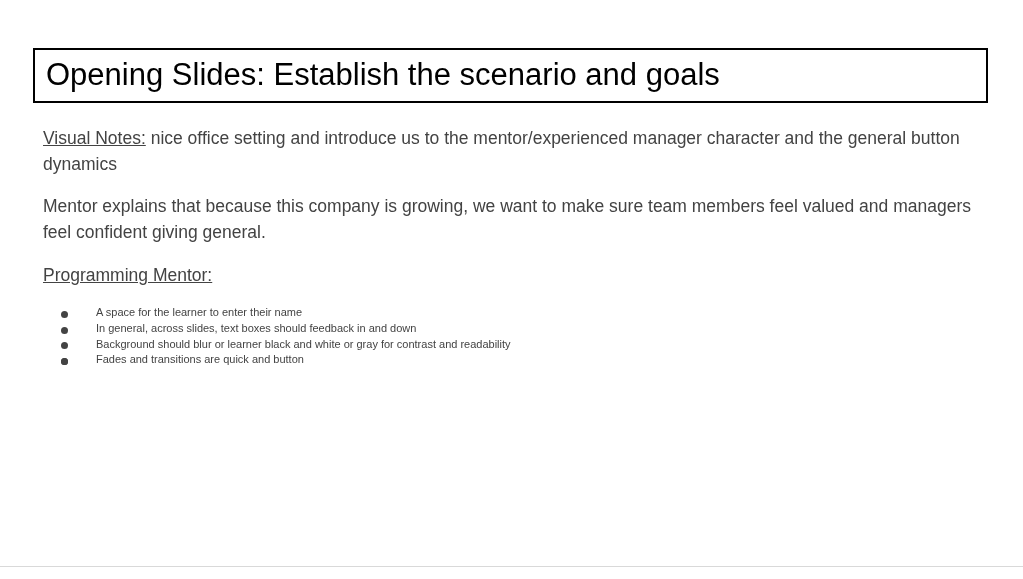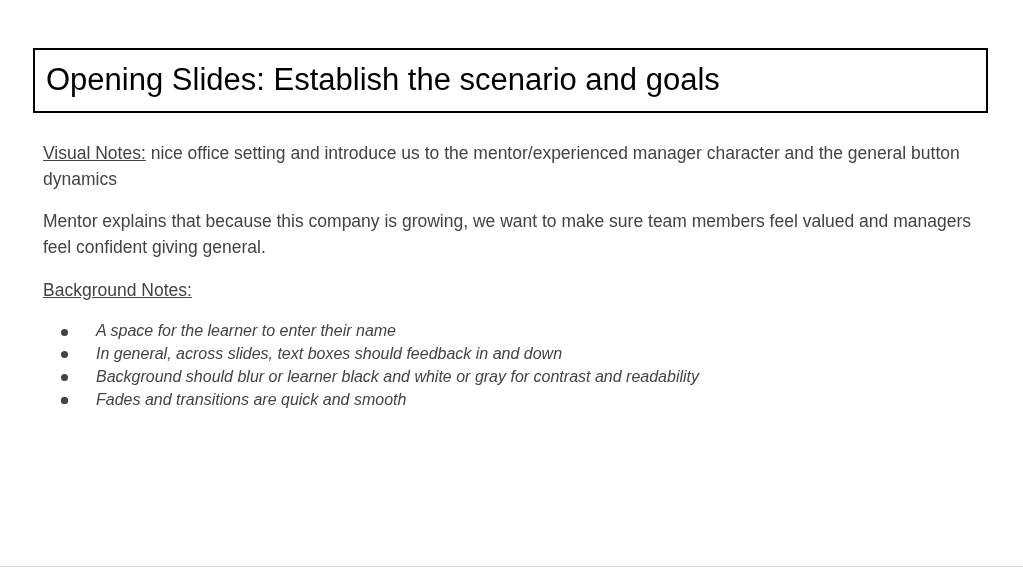--- a/index.html
+++ b/index.html
@@ -29,7 +29,7 @@
     left: 33px;
     top: 48px;
     width: 955px;
-    height: 65px;
+    height: 55px;
     border: 2px solid #000000;
     box-sizing: border-box;
     display: flex;

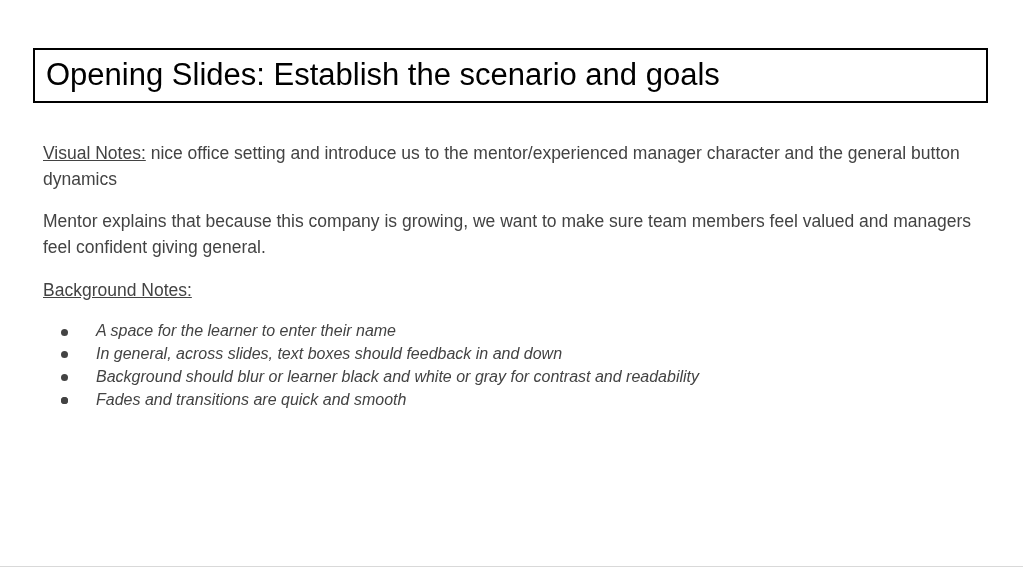--- a/index.html
+++ b/index.html
@@ -58,7 +58,6 @@
   }
   .para.tight {
     margin-bottom: 16px;
-    margin-top: 15px;
   }
   .underline-label {
     text-decoration: underline;

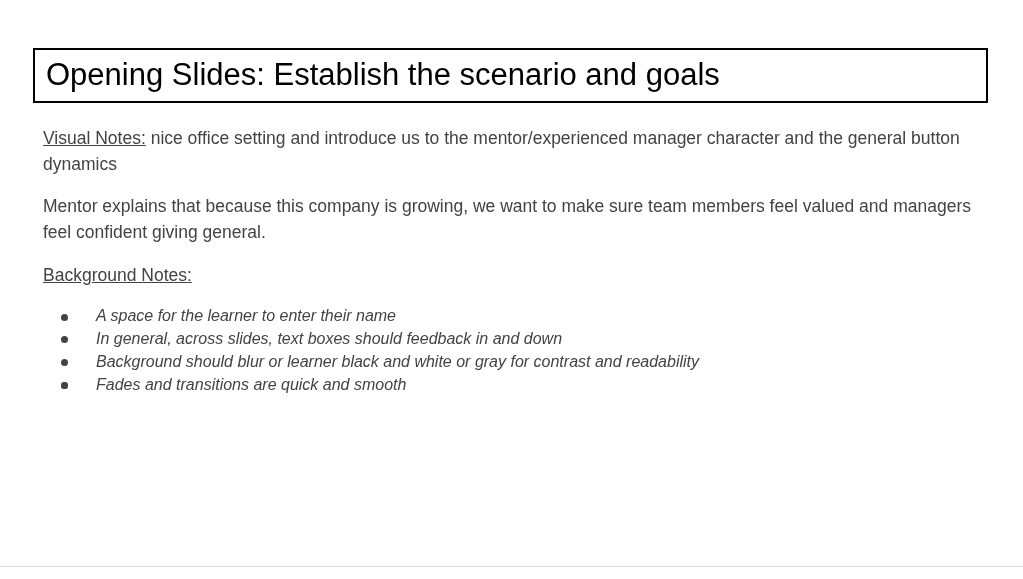--- a/index.html
+++ b/index.html
@@ -109,7 +109,7 @@
 
     <p class="para">Mentor explains that because this company is growing, we want to make sure team members feel valued and managers feel confident giving general.</p>
 
-    <p class="para"><span class="underline-label">Background Notes:</span></p>
+    <p class="para"><span class="underline-label">Programming Mentor:</span></p>
 
     <ul class="bullets">
       <li><span class="dot"></span><span>A space for the learner to enter their name</span></li>

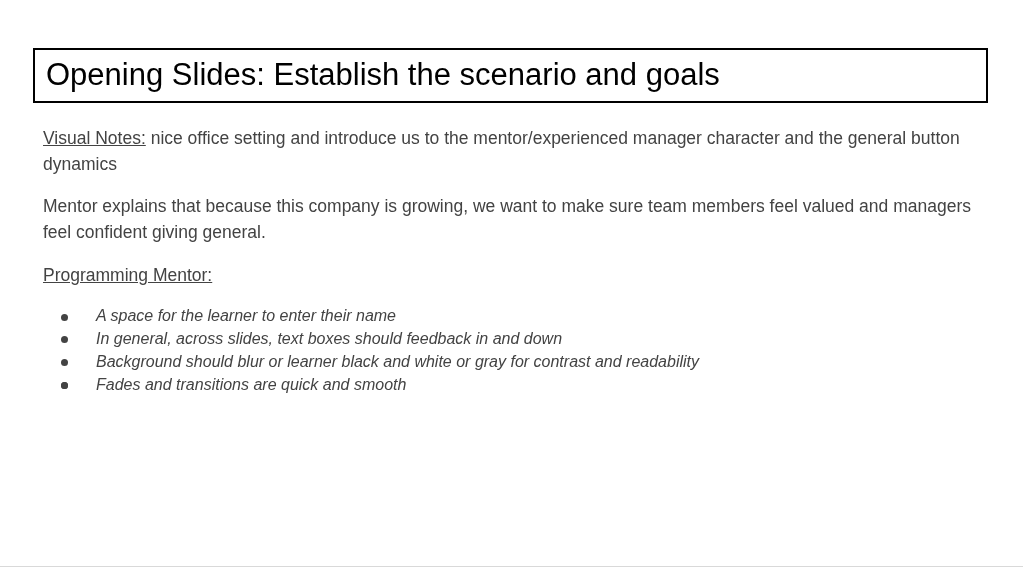--- a/index.html
+++ b/index.html
@@ -69,12 +69,11 @@
   }
   .bullets li {
     position: relative;
-    font-size: 16px;
+    font-size: 11px;
     line-height: 1.42;
     color: #434343;
     padding-left: 53px;
     margin-bottom: 0px;
-    font-style: italic;
   }
   .bullets li .dot {
     position: absolute;

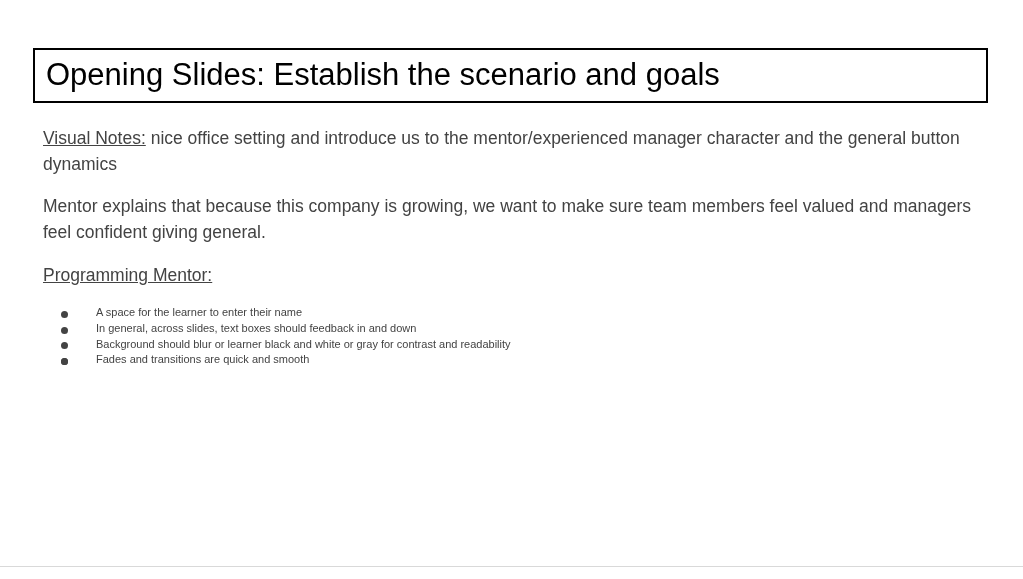--- a/index.html
+++ b/index.html
@@ -115,7 +115,7 @@
       <li><span class="dot"></span><span>In general, across slides, text boxes should feedback in and down</span></li>
       <li><span class="dot"></span><span>Background should blur or learner black and white or gray for contrast and readability</span></li>
       <li><span class="dot"></span></li>
-      <li><span class="dot"></span><span>Fades and transitions are quick and smooth</span></li>
+      <li><span class="dot"></span><span>Fades and transitions are quick and button</span></li>
     </ul>
 
   </div>

